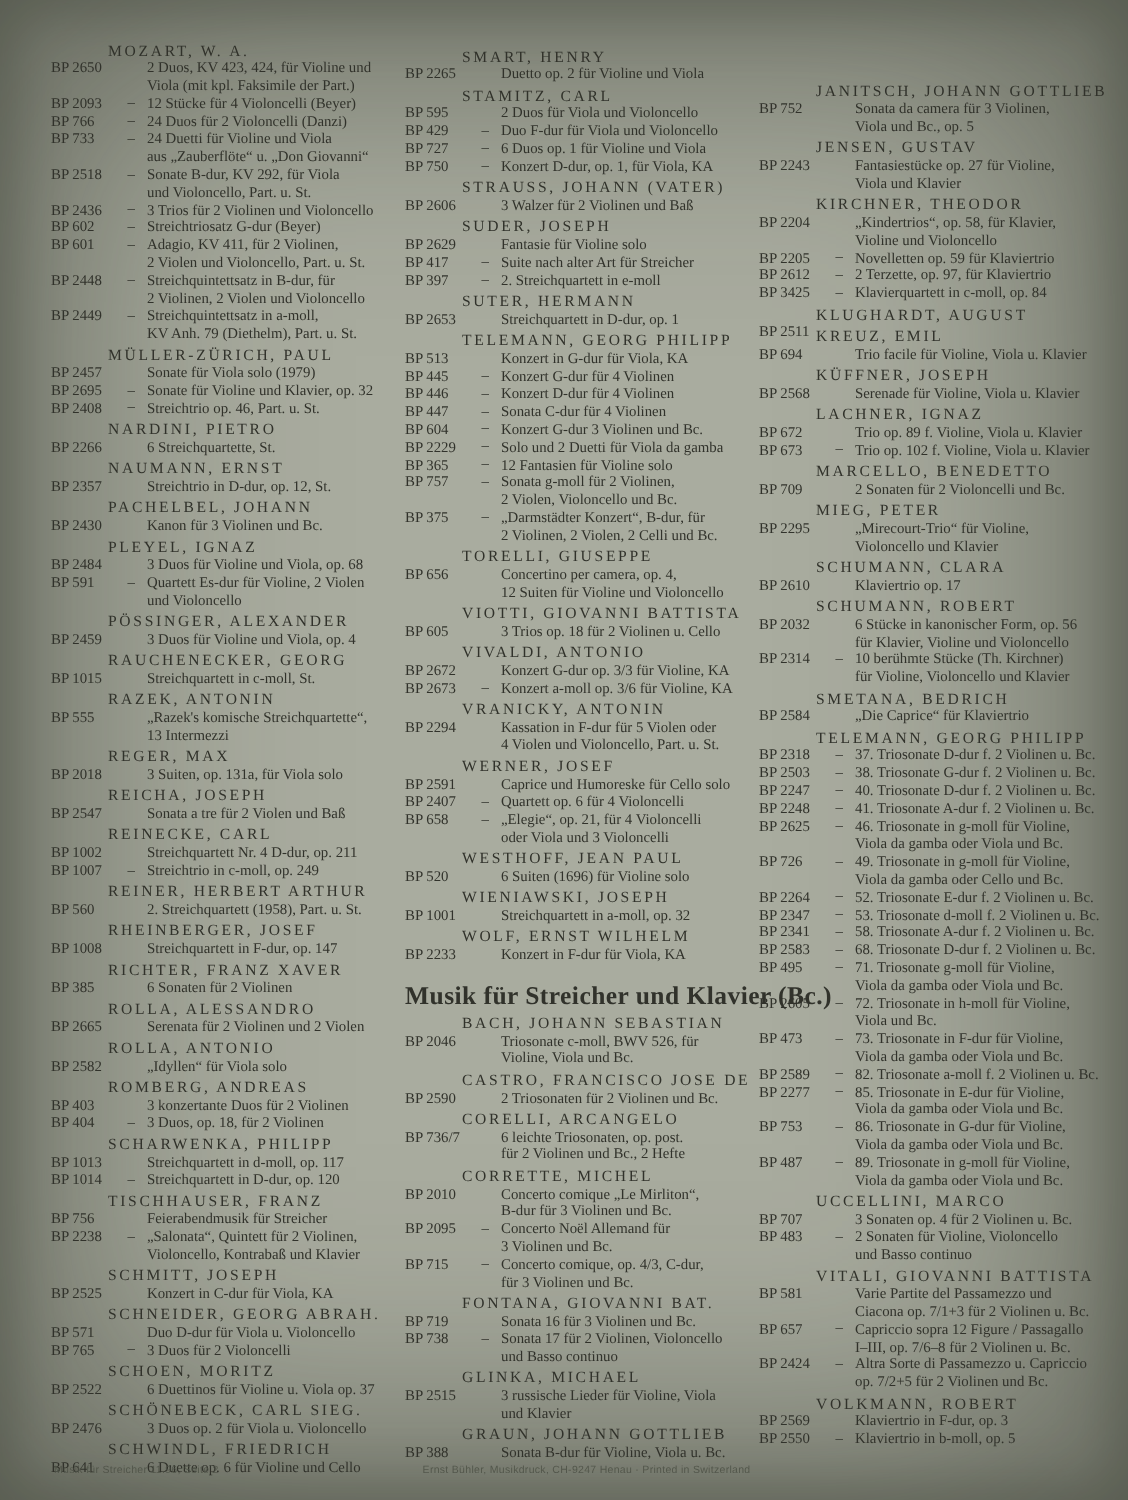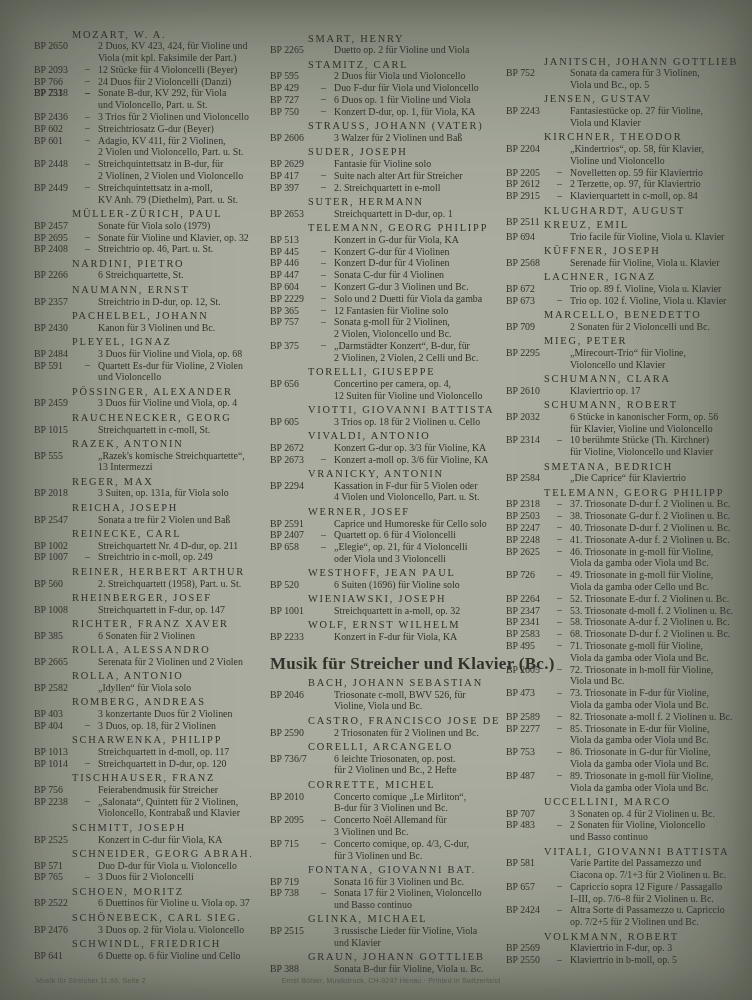--- a/index.html
+++ b/index.html
@@ -60,6 +60,8 @@
       <div class="entry">
         <span class="num">BP 733</span>
         <span class="dash">–</span>
+        <span class="desc">24 Duetti für Violine und Viola
+aus „Zauberflöte“ u. „Don Giovanni“</span>
       </div>
       <div class="entry">
         <span class="num">BP 2518</span>

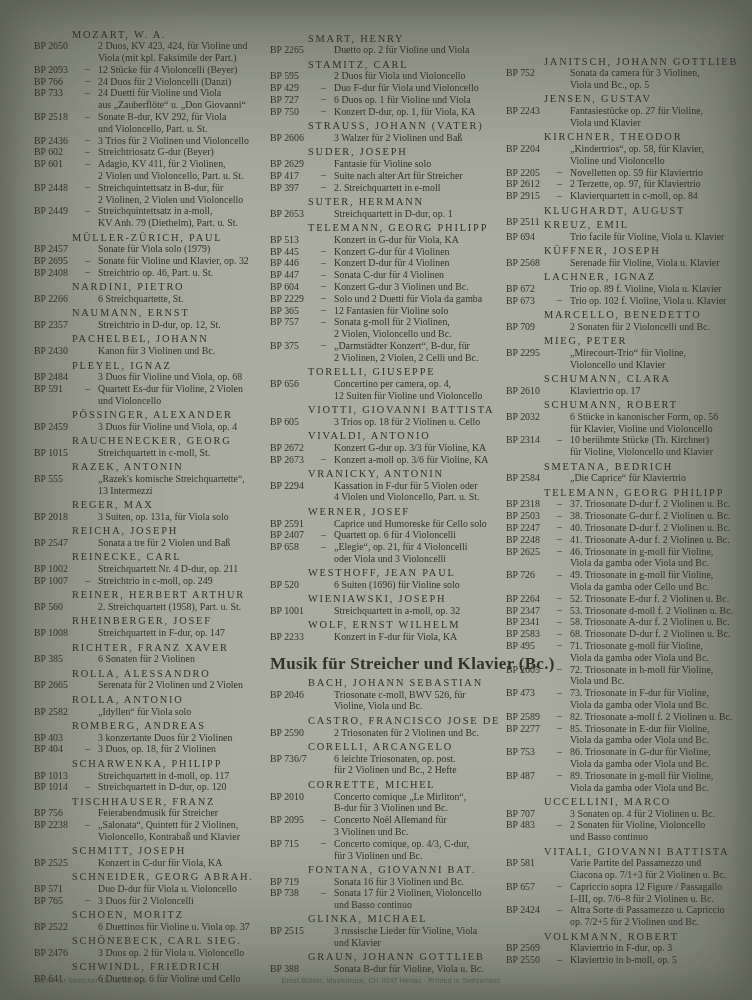--- a/index.html
+++ b/index.html
@@ -554,7 +554,7 @@
         <span class="desc">2 Terzette, op. 97, für Klaviertrio</span>
       </div>
       <div class="entry">
-        <span class="num">BP 2915</span>
+        <span class="num">BP 3425</span>
         <span class="dash">–</span>
         <span class="desc">Klavierquartett in c-moll, op. 84</span>
       </div>

